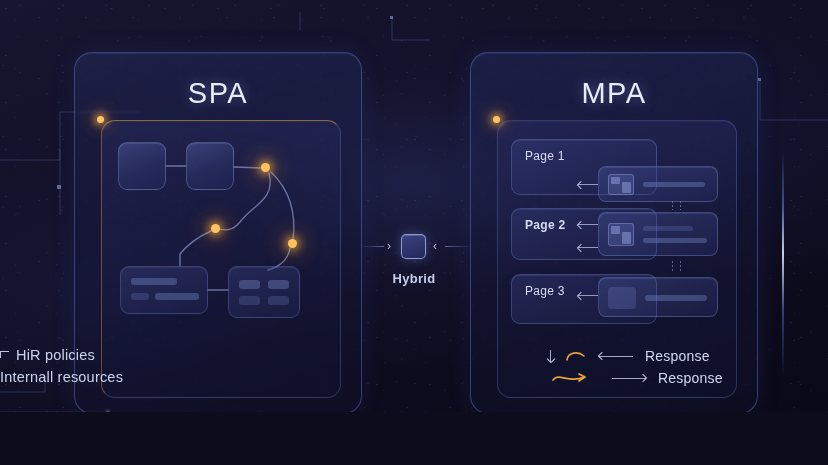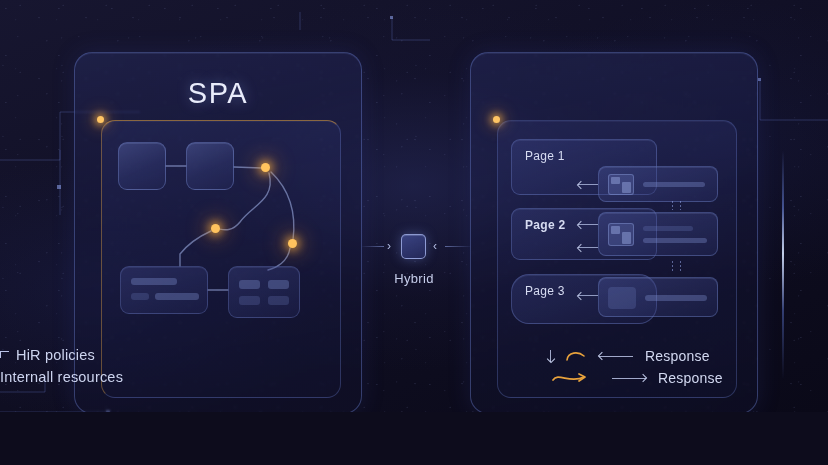--- a/index.html
+++ b/index.html
@@ -361,6 +361,7 @@
 
   <div class="panel" style="left:470px; top:52px; width:288px; height:362px;">
     <div class="panel-bottom-glow"></div>
+    <div class="panel-title">MPA</div>
   </div>
 
   <div class="inner-panel" style="left:497px; top:120px; width:240px; height:278px;"></div>

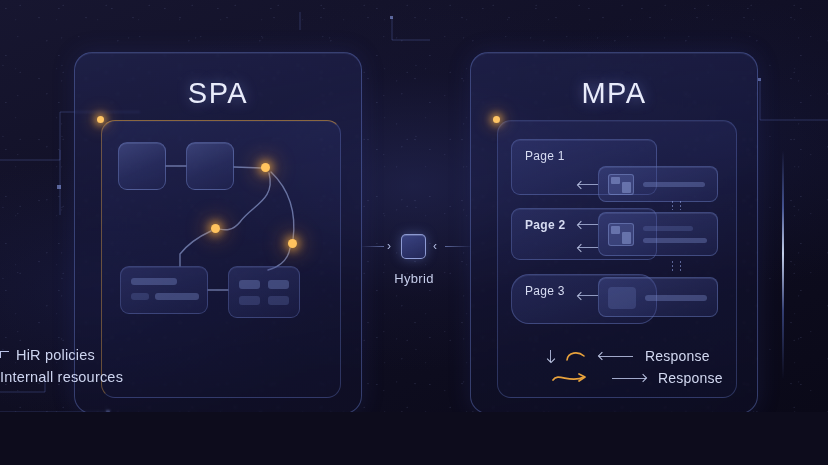--- a/index.html
+++ b/index.html
@@ -357,7 +357,7 @@
   <div class="hub-box" style="left:401px; top:234px;"></div>
   <div class="hub-caret" style="left:433px; top:240px;">‹</div>
   <div class="hub-line" style="left:445px; top:246px; width:26px; transform:scaleX(-1);"></div>
-  <div class="hub-label" style="left:369px; top:271px;">Hybrid</div>
+  <div class="hub-label" style="left:369px; top:271px;font-weight:bold;">Hybrid</div>
 
   <div class="panel" style="left:470px; top:52px; width:288px; height:362px;">
     <div class="panel-bottom-glow"></div>

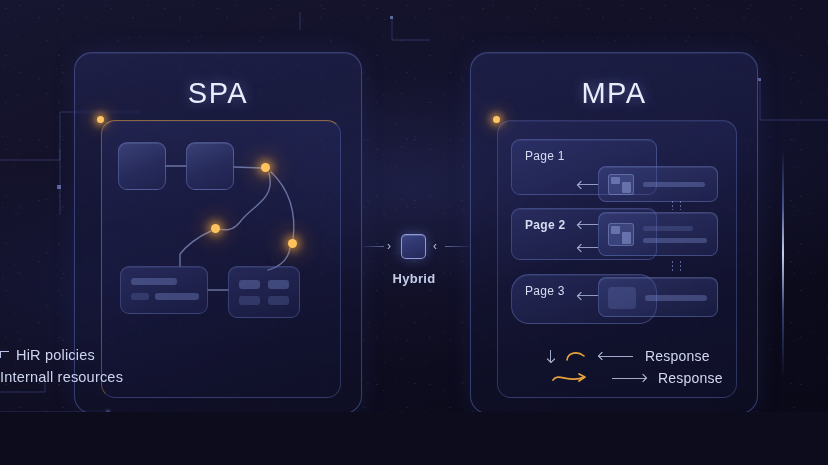--- a/index.html
+++ b/index.html
@@ -393,7 +393,7 @@
     <div class="skel" style="left:44px; top:25px; width:64px; height:5px;"></div>
   </div>
 
-  <div class="page-card" style="left:511px; top:274px; width:146px; height:50px;border-radius:18px;">
+  <div class="page-card" style="left:511px; top:274px; width:146px; height:50px;">
     <div class="page-label">Page 3</div>
   </div>
   <div class="arrow-left" style="left:578px; top:295px; width:20px;"></div>

